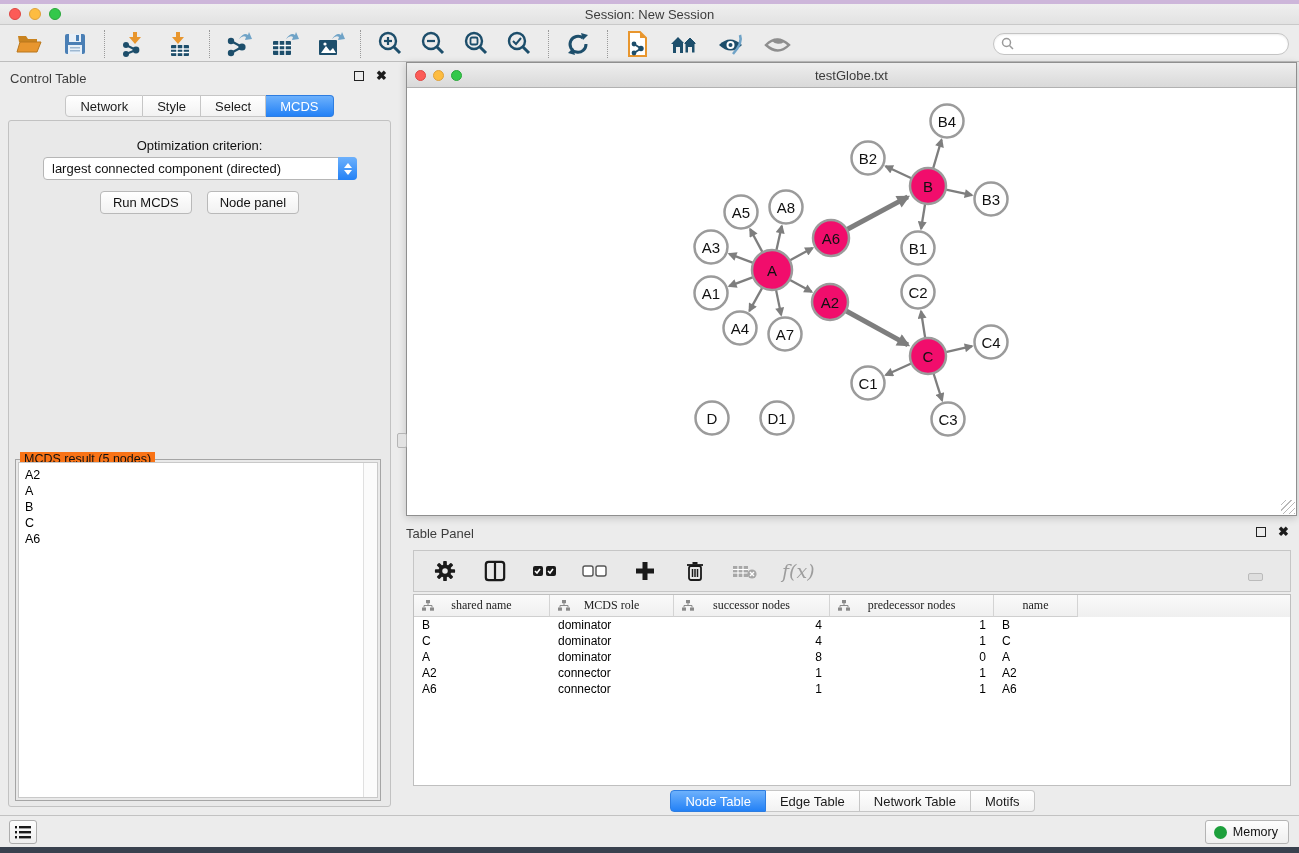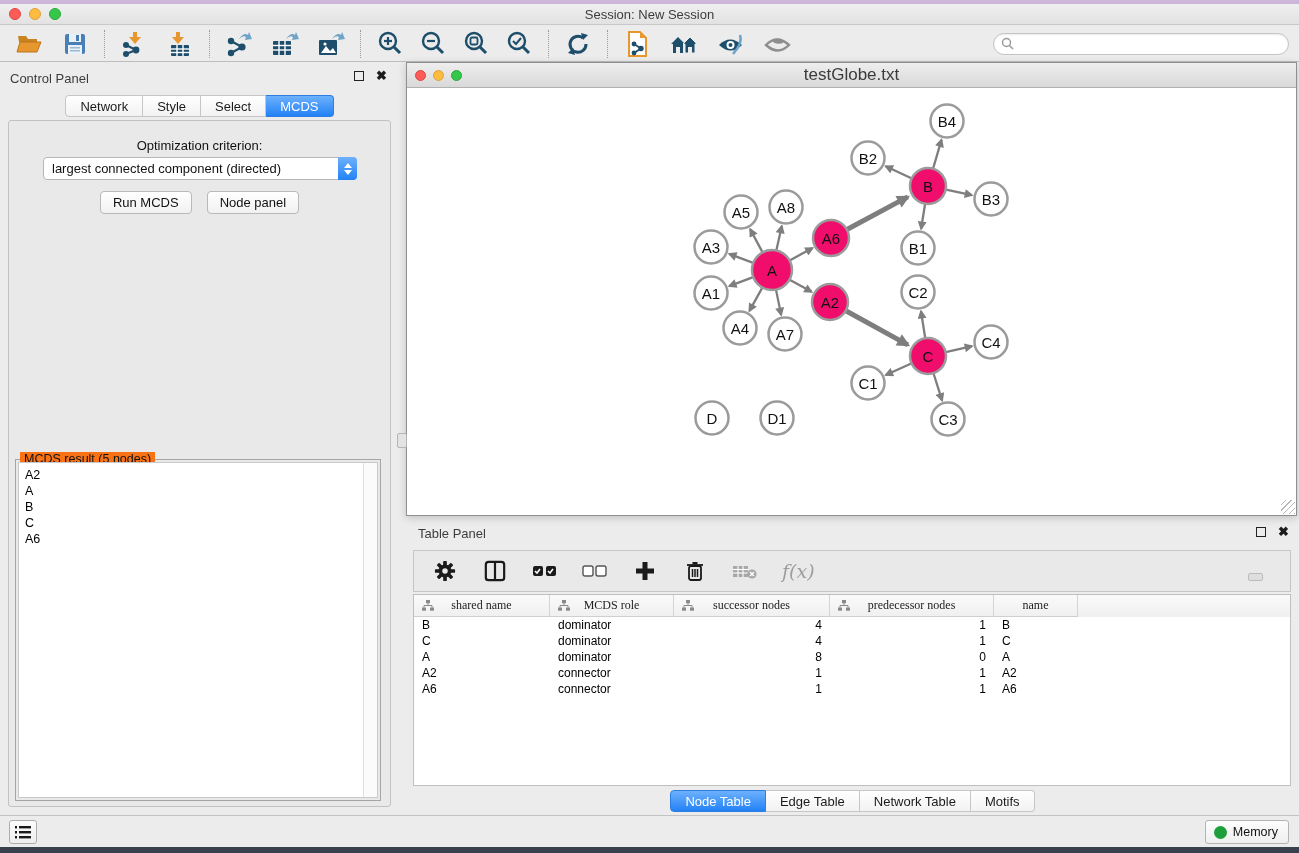--- a/index.html
+++ b/index.html
@@ -307,7 +307,7 @@
   </div>
 
   <div class="control-panel">
-    <div class="panel-header">Control Panel</div>
+    <div class="panel-header">Control Table</div>
     <div class="panel-icons">
       <div class="float-icon"></div>
       <div class="close-icon">✖</div>

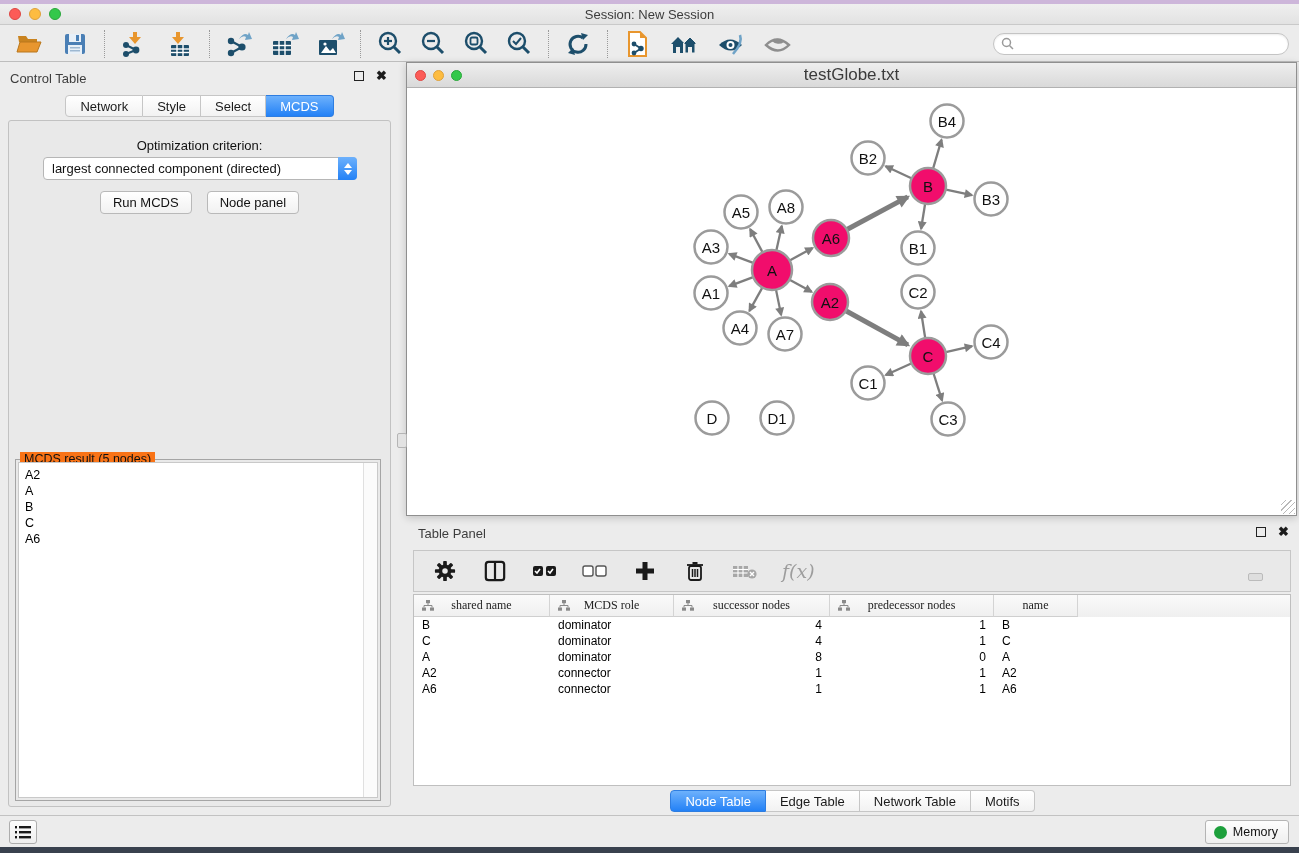--- a/index.html
+++ b/index.html
@@ -84,7 +84,7 @@
     background:linear-gradient(#eeeeee,#d9d9d9); border-bottom:1px solid #b1b1b1; display:flex; align-items:center; }
   .net-titlebar .lights { margin-left:8px; gap:7px; }
   .net-titlebar .light { width:11px; height:11px; }
-  .net-title { position:absolute; left:0; right:0; text-align:center; font-size:17px; color:#3b3b3b; }
+  .net-title { position:absolute; left:0; right:0; text-align:center; font-size:13px; color:#3b3b3b; }
   .net-canvas { position:absolute; left:0; top:26px; right:0; bottom:0; background:#fff; }
   .resize-grip { position:absolute; right:1px; bottom:1px; width:14px; height:14px;
     background:repeating-linear-gradient(135deg, transparent 0 3px, #b9b9b9 3px 4px); }

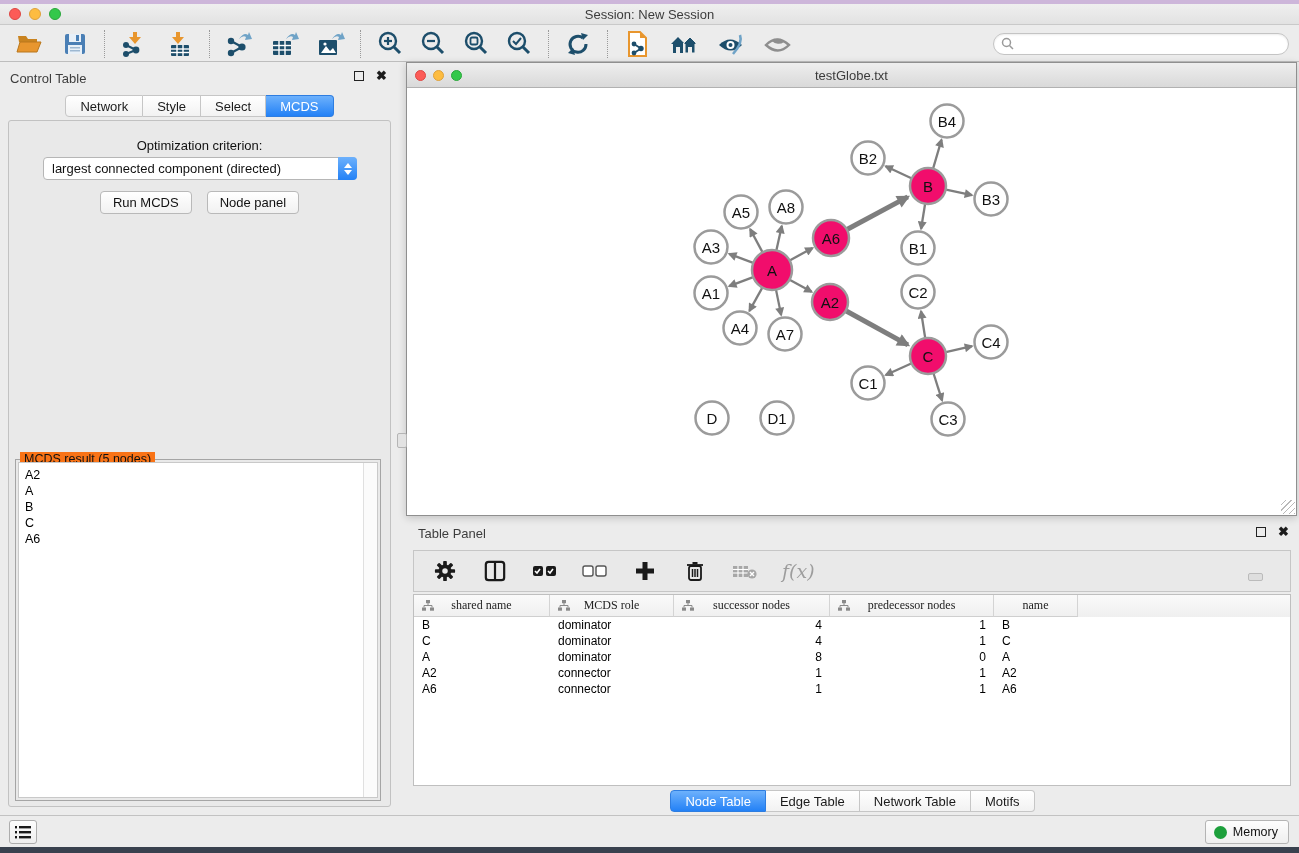--- a/index.html
+++ b/index.html
@@ -91,7 +91,7 @@
 
   
   .table-panel { position:absolute; left:0; top:458px; width:893px; height:295px; }
-  .tp-header-title { position:absolute; top:6px; left:12px; font-size:13px; color:#3d3d3d; }
+  .tp-header-title { position:absolute; top:6px; left:0; font-size:13px; color:#3d3d3d; }
   .tp-header-icons { position:absolute; top:7px; right:10px; display:flex; gap:12px; align-items:center; }
   .tp-toolbar { position:absolute; top:30px; left:7px; width:878px; height:42px;
     background:#e9e9e9; border:1px solid #c6c6c6; display:flex; align-items:center; gap:24px; padding-left:18px; }

